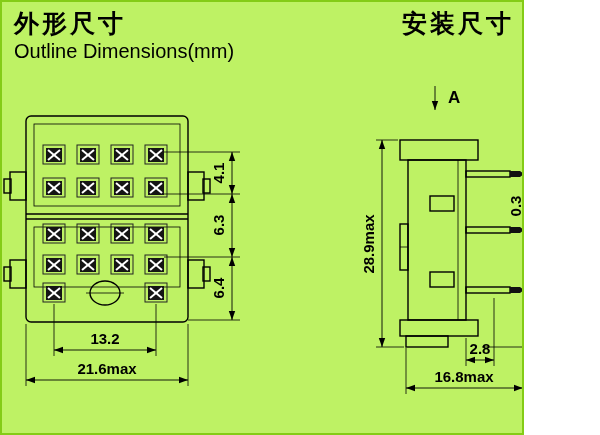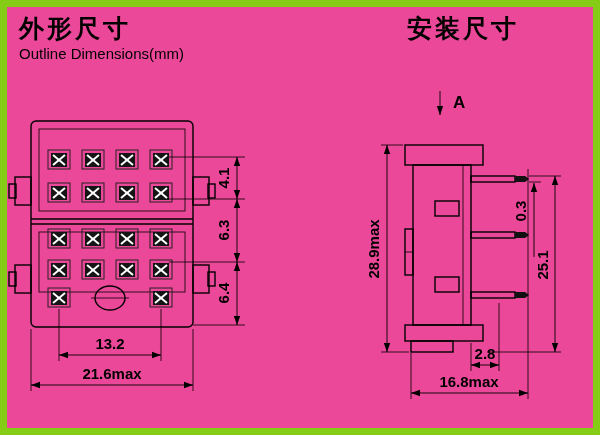--- a/index.html
+++ b/index.html
@@ -3,7 +3,7 @@
 <meta charset="utf-8">
 <style>
   html,body{margin:0;padding:0;background:#fff;}
-  #stage{position:relative;width:600px;height:435px;background:#ec4899;border:7px solid #84cc16;box-sizing:border-box;overflow:hidden;font-family:"Liberation Sans",sans-serif;}
+  #stage{position:relative;width:524px;height:435px;background:#bef264;border:2px solid #84cc16;box-sizing:border-box;overflow:hidden;font-family:"Liberation Sans",sans-serif;}
   .title-block{position:absolute;color:#000;}
   .title-block.left{left:12px;top:6px;}
   .title-block.right{left:400px;top:6px;}

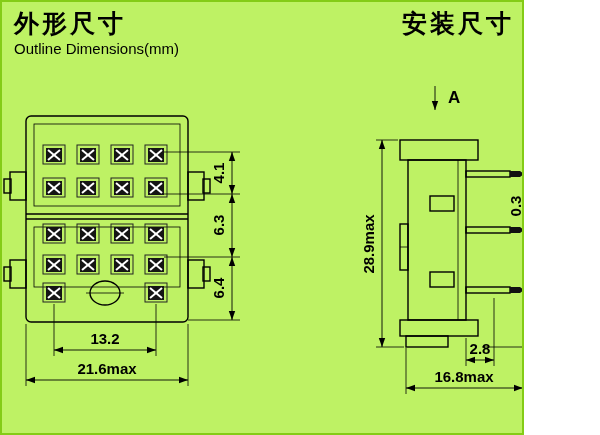--- a/index.html
+++ b/index.html
@@ -8,7 +8,7 @@
   .title-block.left{left:12px;top:6px;}
   .title-block.right{left:400px;top:6px;}
   .title-zh{font-size:25px;font-weight:700;letter-spacing:3px;line-height:1.2;}
-  .title-en{font-size:15px;margin-top:2px;}
+  .title-en{font-size:20px;margin-top:2px;}
   svg{position:absolute;left:0;top:0;}
   svg text{font-family:"Liberation Sans",sans-serif;fill:#000;}
   .dim{font-size:15px;font-weight:600;}

